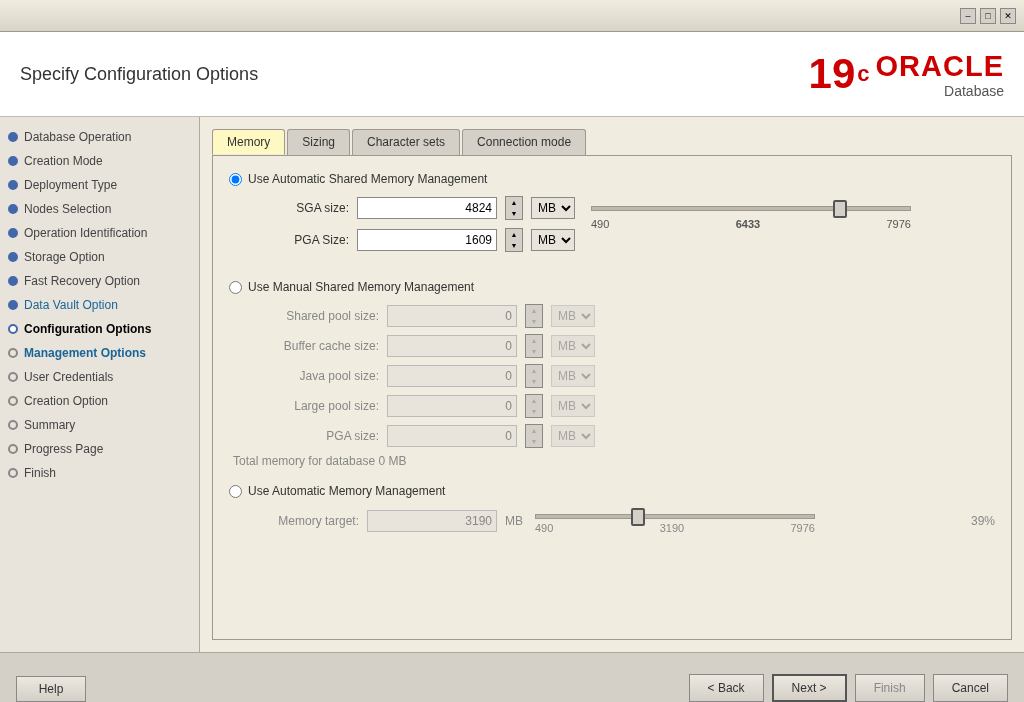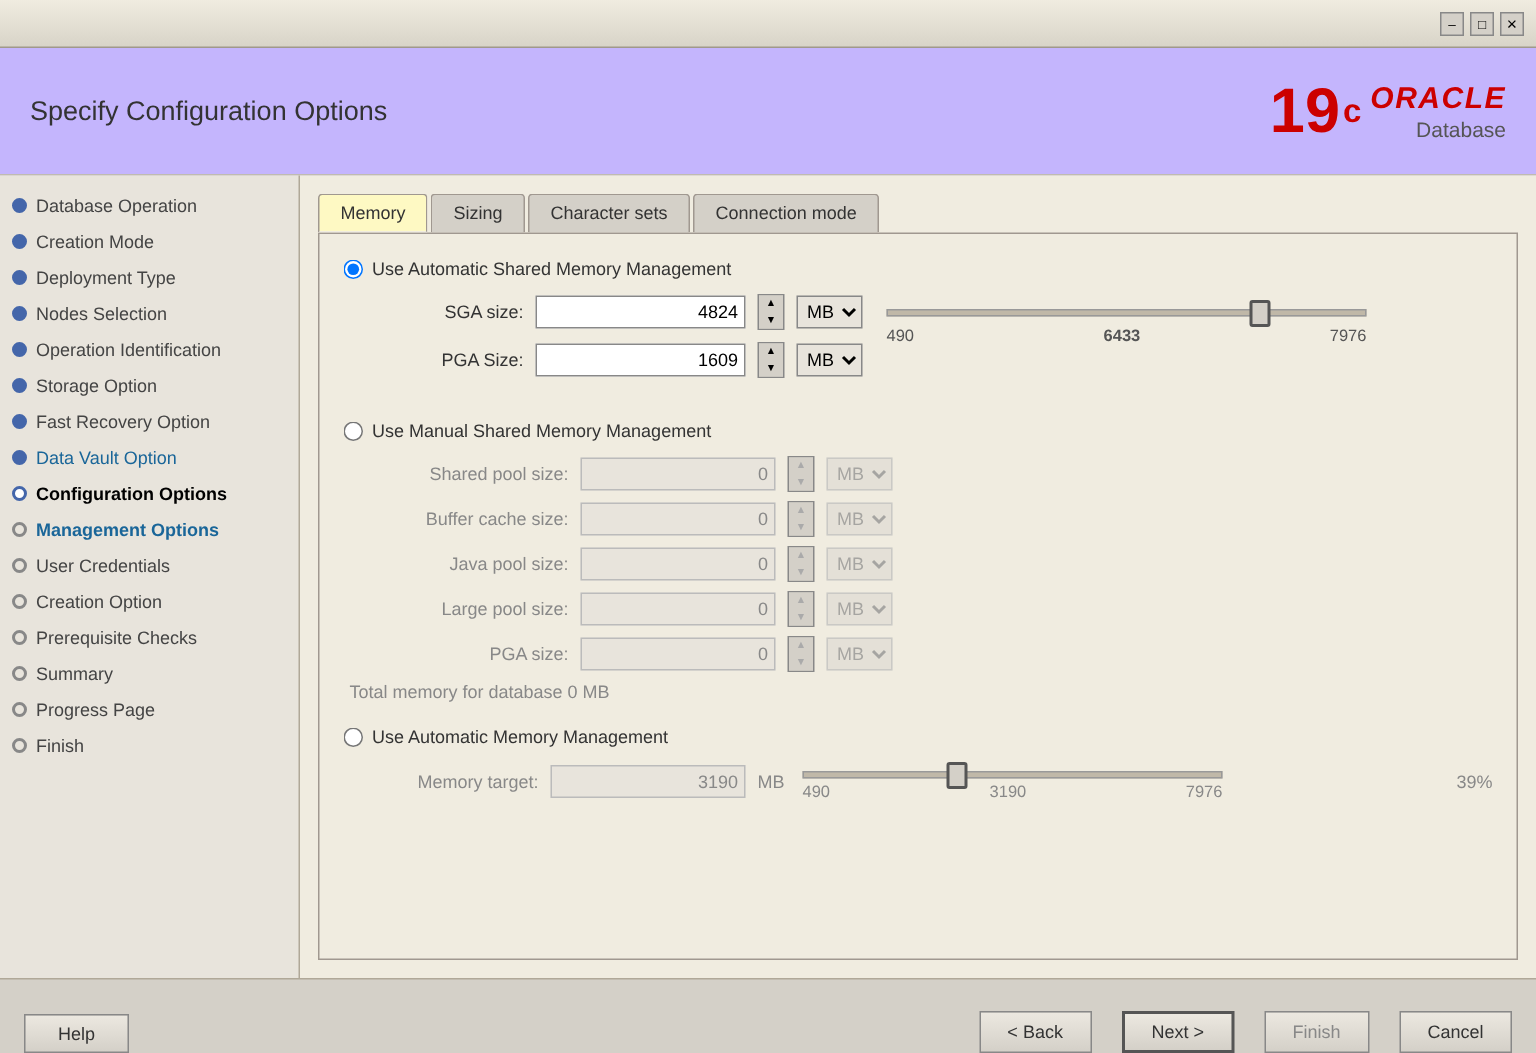--- a/index.html
+++ b/index.html
@@ -53,7 +53,7 @@
 
     
     .header {
-      background: #c4b5fd;
+      background: #ffffff;
       border-bottom: 1px solid #c0bbb0;
       height: 85px;
       display: flex;

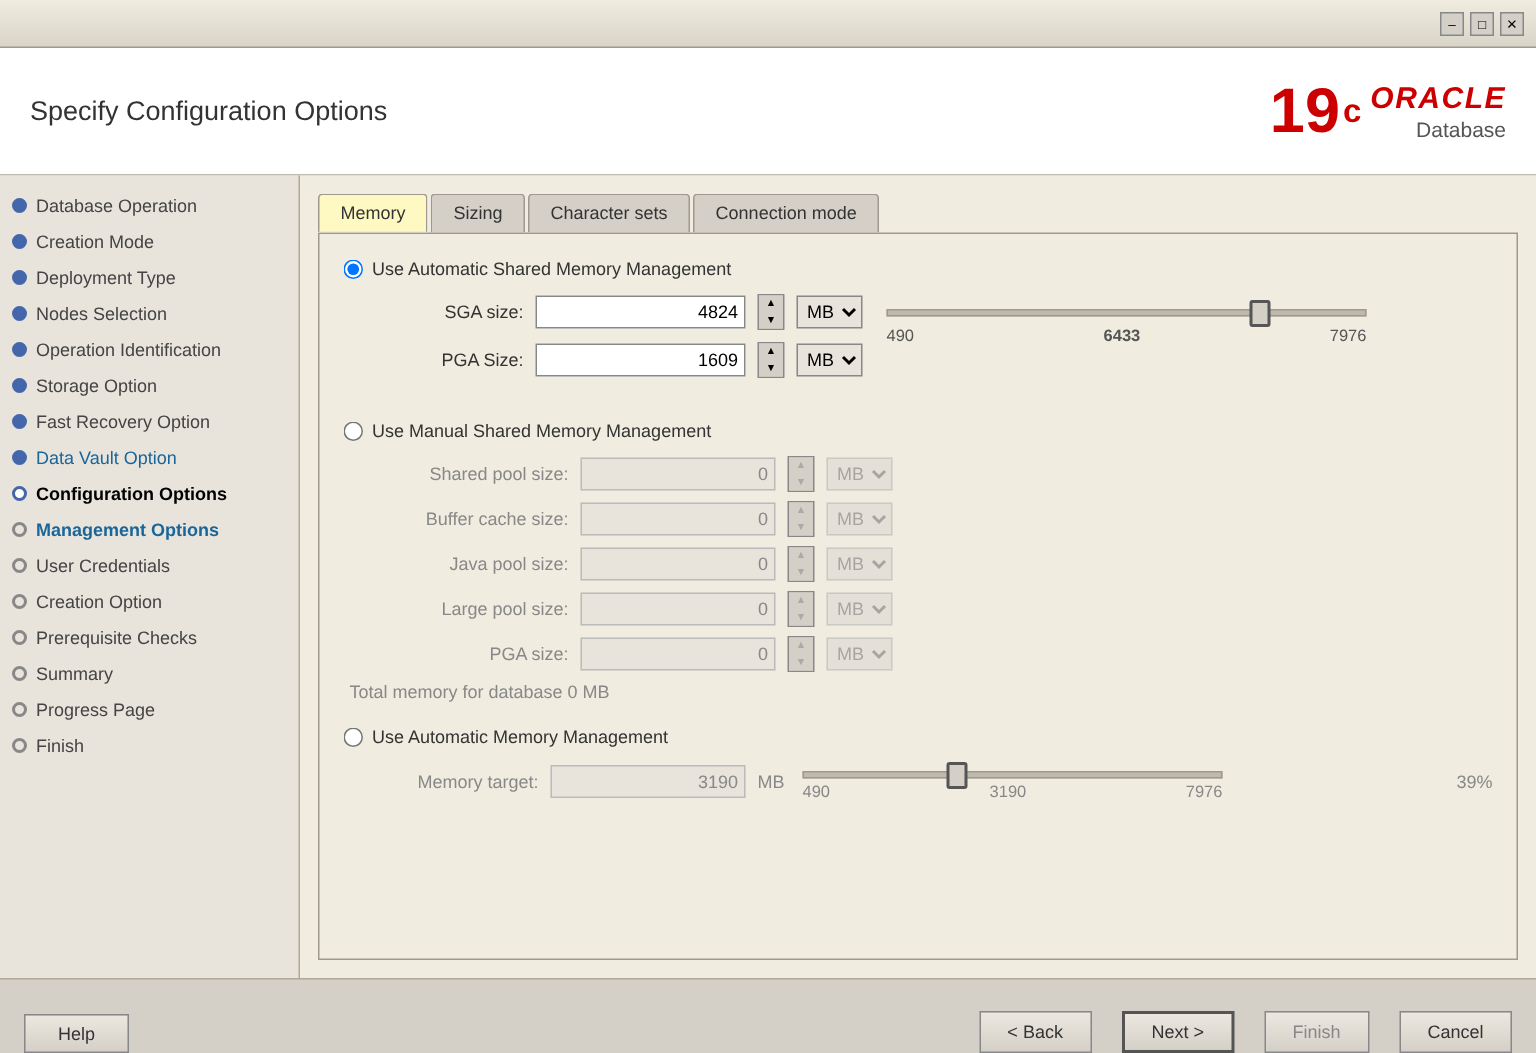--- a/index.html
+++ b/index.html
@@ -90,11 +90,10 @@
       margin-left: 4px;
     }
     .oracle-name {
-      font-size: 20px;
+      font-size: 29px;
       font-weight: bold;
       color: #cc0000;
       letter-spacing: 1px;
-      font-style: italic;
     }
     .oracle-db {
       font-size: 14px;

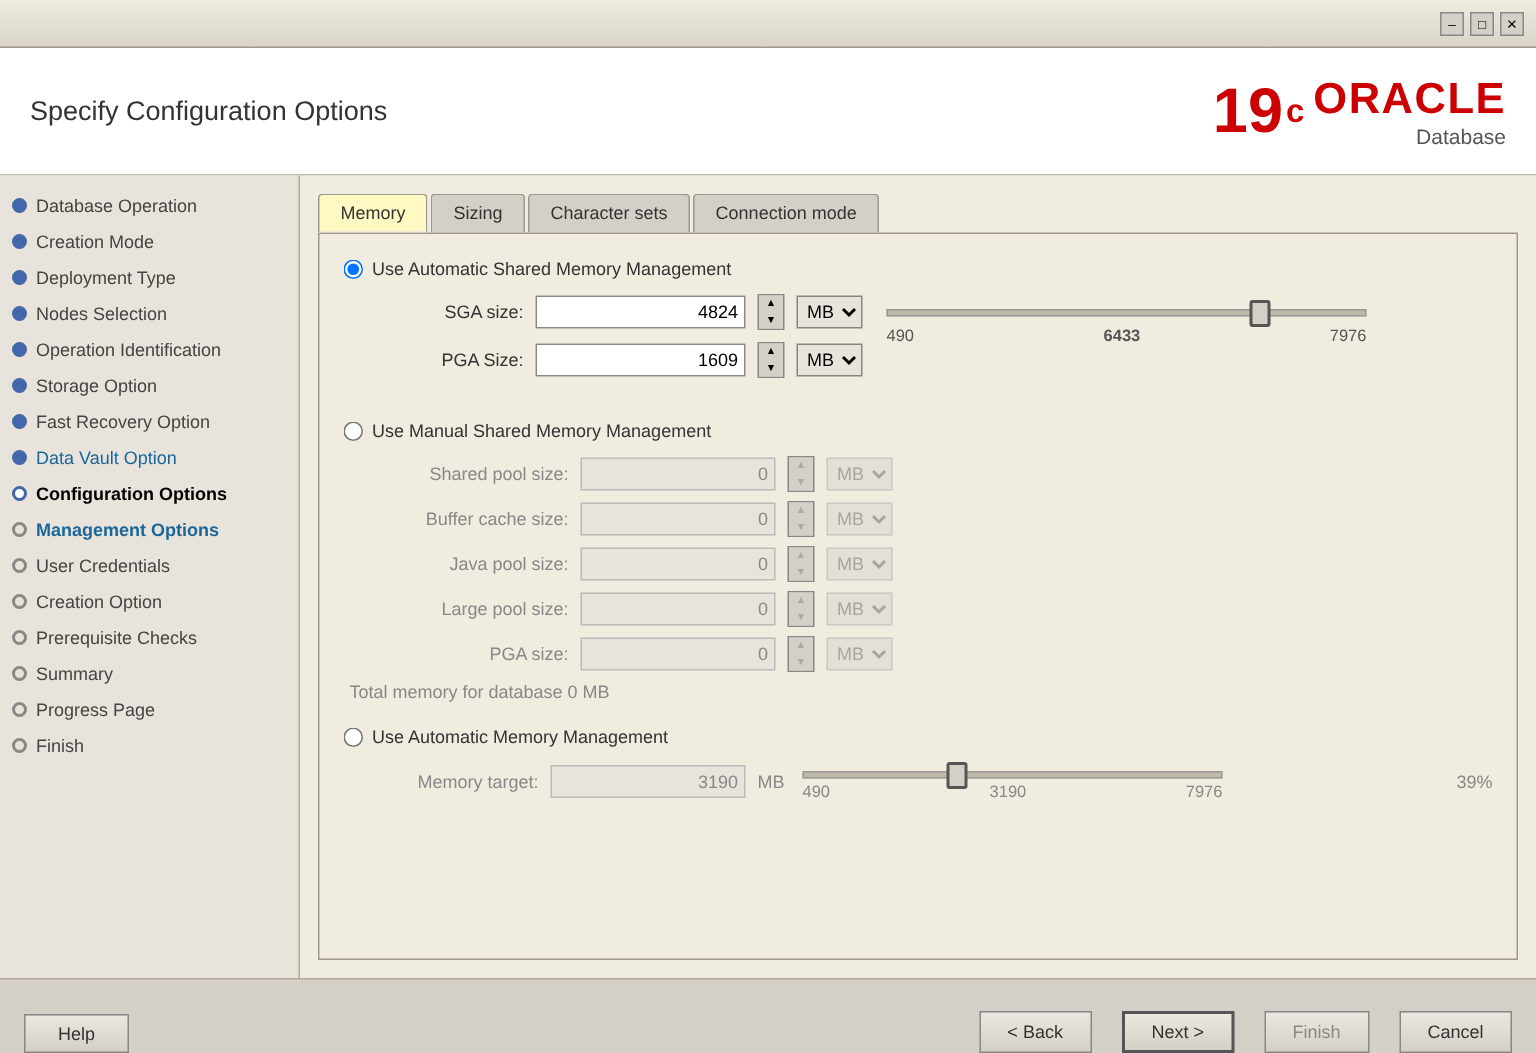--- a/index.html
+++ b/index.html
@@ -415,10 +415,6 @@
       <div class="sidebar-item">
         <span class="dot"></span>
         <span>Creation Option</span>
-      </div>
-      <div class="sidebar-item">
-        <span class="dot"></span>
-        <span>Prerequisite Checks</span>
       </div>
       <div class="sidebar-item">
         <span class="dot"></span>

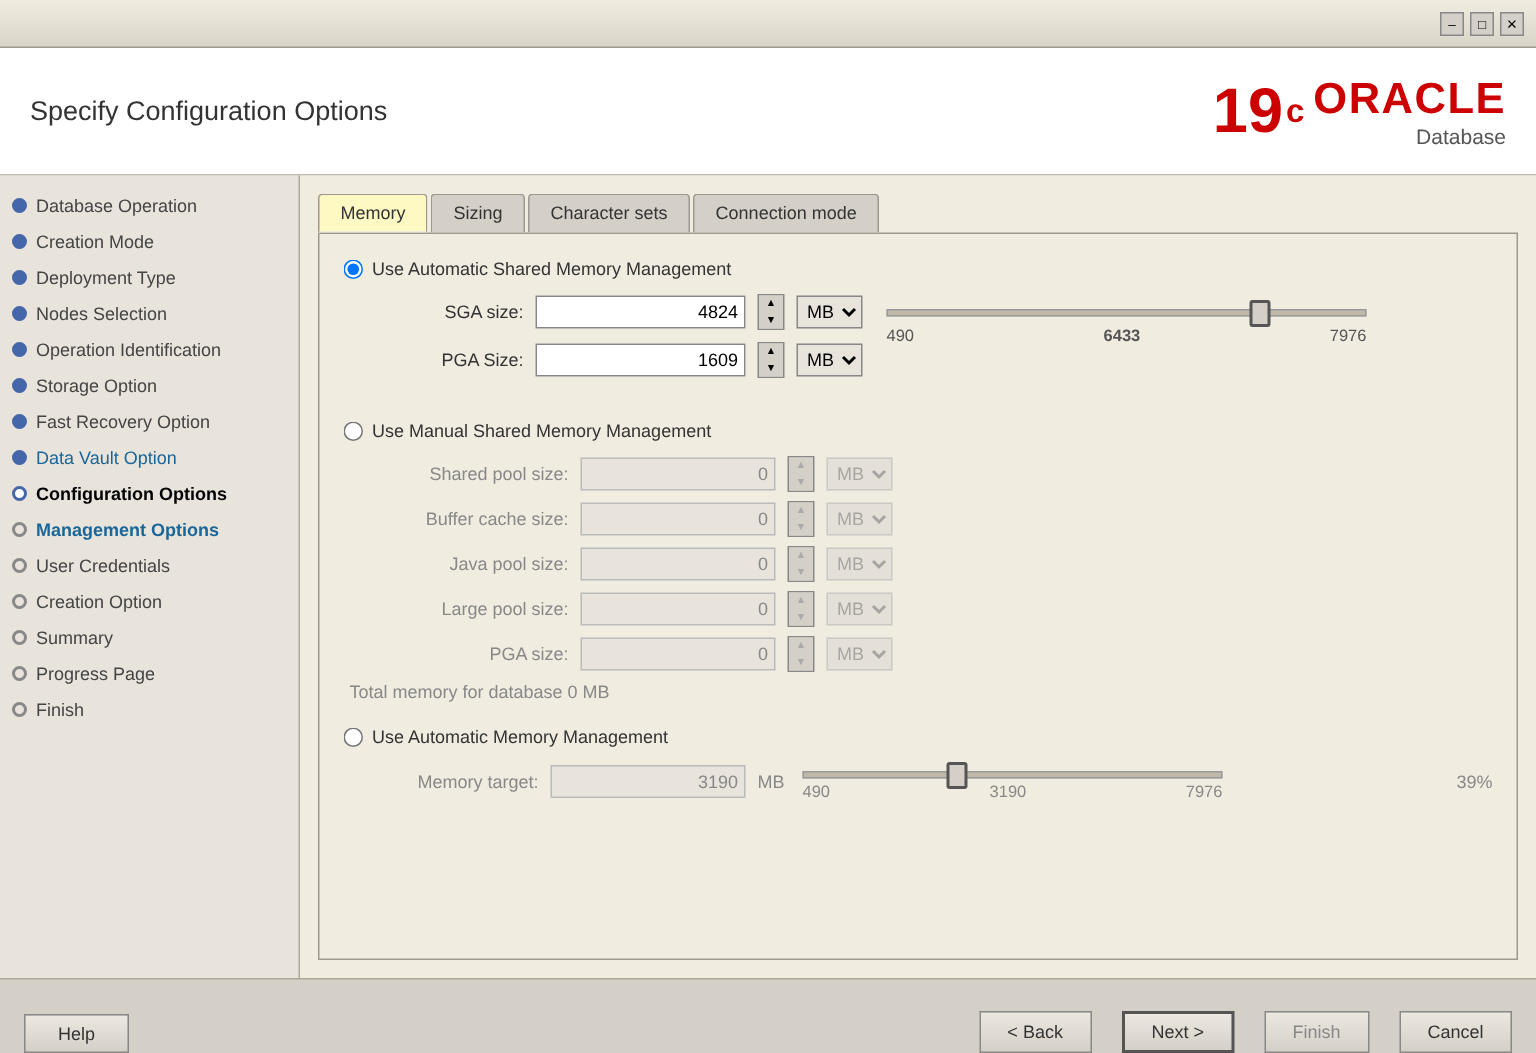--- a/index.html
+++ b/index.html
@@ -315,7 +315,7 @@
     }
     .bottom-right {
       display: flex;
-      gap: 20px;
+      gap: 8px;
       margin-left: 12px;
     }
     .btn {

